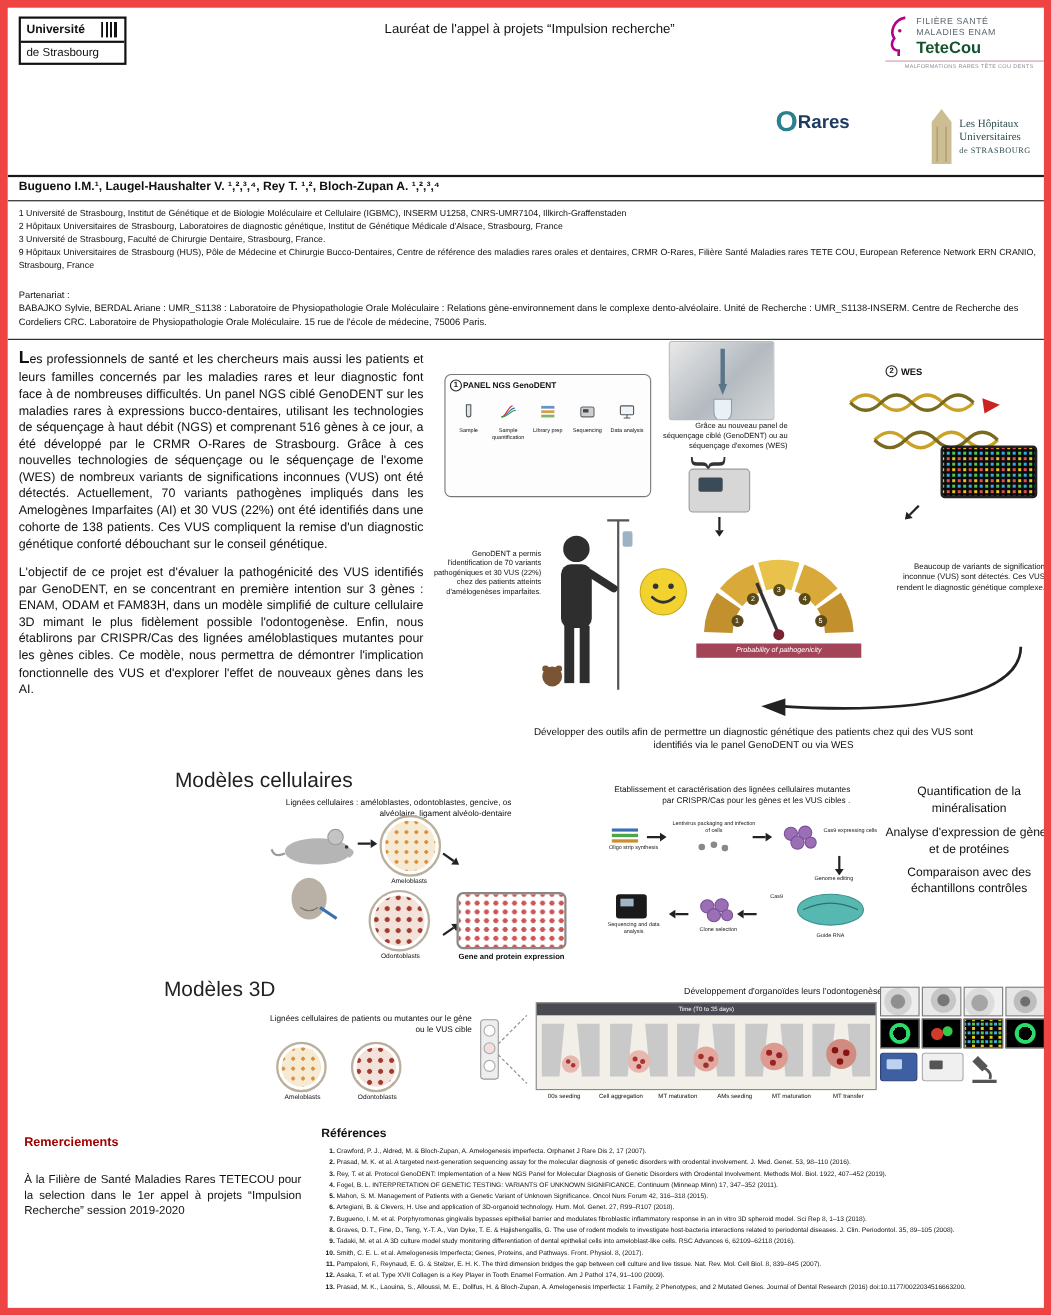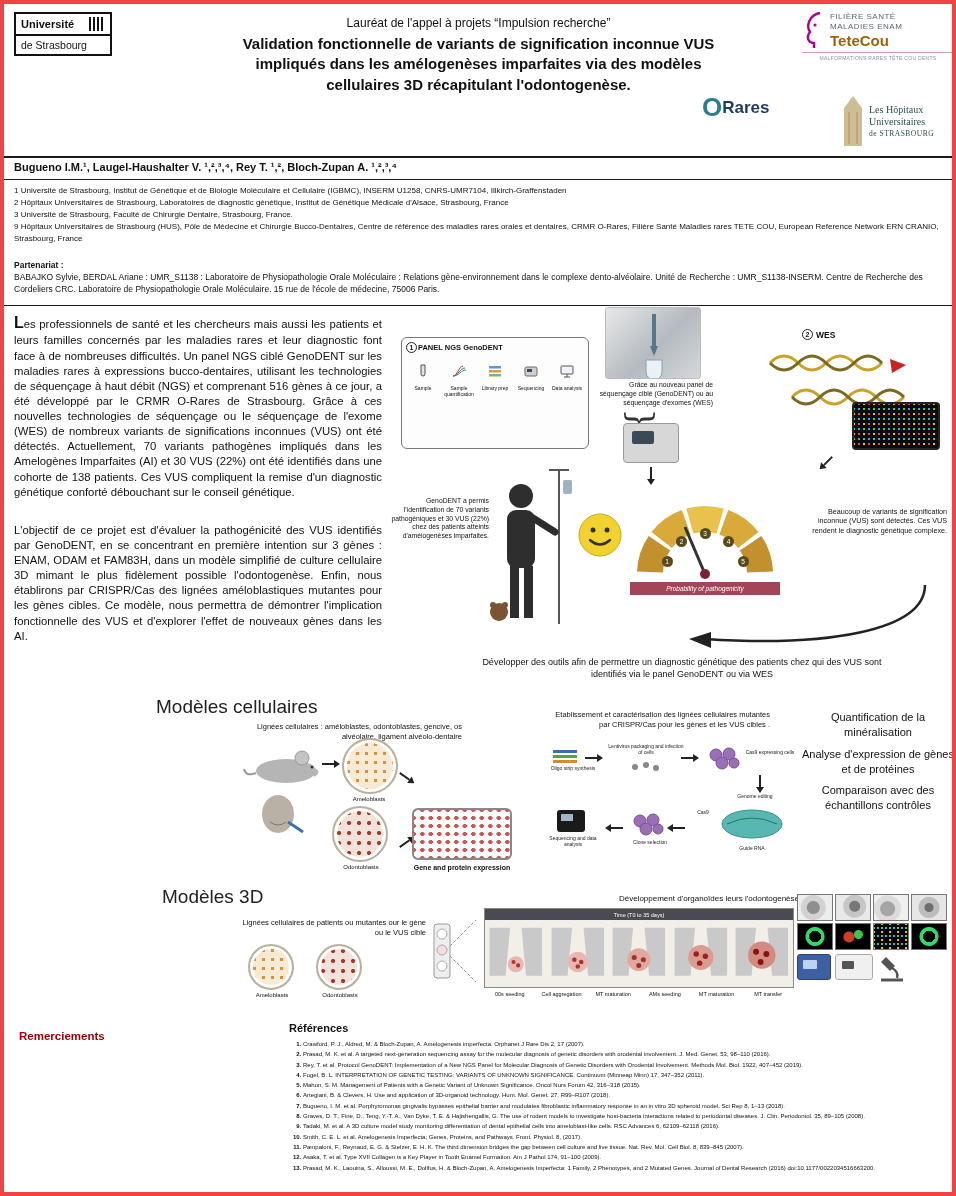--- a/index.html
+++ b/index.html
@@ -4,7 +4,7 @@
 <style>
 *{margin:0;padding:0;box-sizing:border-box}
 body{font-family:"Liberation Sans",sans-serif;color:#111;background:#fff}
-.poster{position:relative;width:956px;height:1196px;background:#fff;border:4px solid #ef4444;overflow:hidden}
+.poster{position:relative;width:956px;height:1196px;background:#fff;border:7px solid #ef4444;overflow:hidden}
 .abs{position:absolute}
 .rule{position:absolute;left:0;width:954px;background:#1a1a1a}
 .cap{font-size:6.8px;line-height:1.3;text-align:right;color:#111}

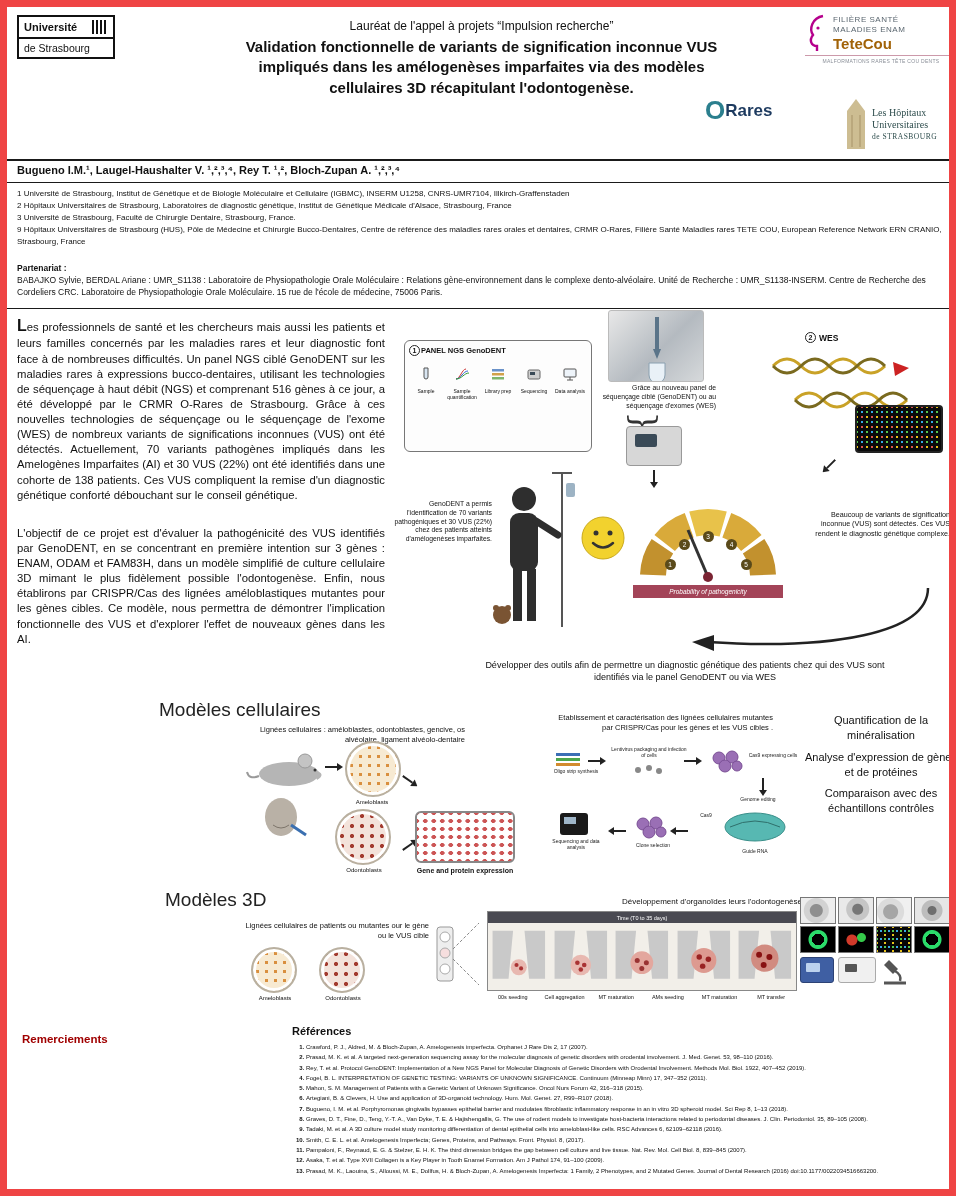--- a/index.html
+++ b/index.html
@@ -111,7 +111,6 @@
 
   <div class="abs titleblock">
     <div class="award">Lauréat de l'appel à projets “Impulsion recherche”</div>
-    <div class="maintitle">Validation fonctionnelle de variants de signification inconnue VUS impliqués dans les amélogenèses imparfaites via des modèles cellulaires 3D récapitulant l'odontogenèse.</div>
   </div>
 
   <div class="abs tetecou">

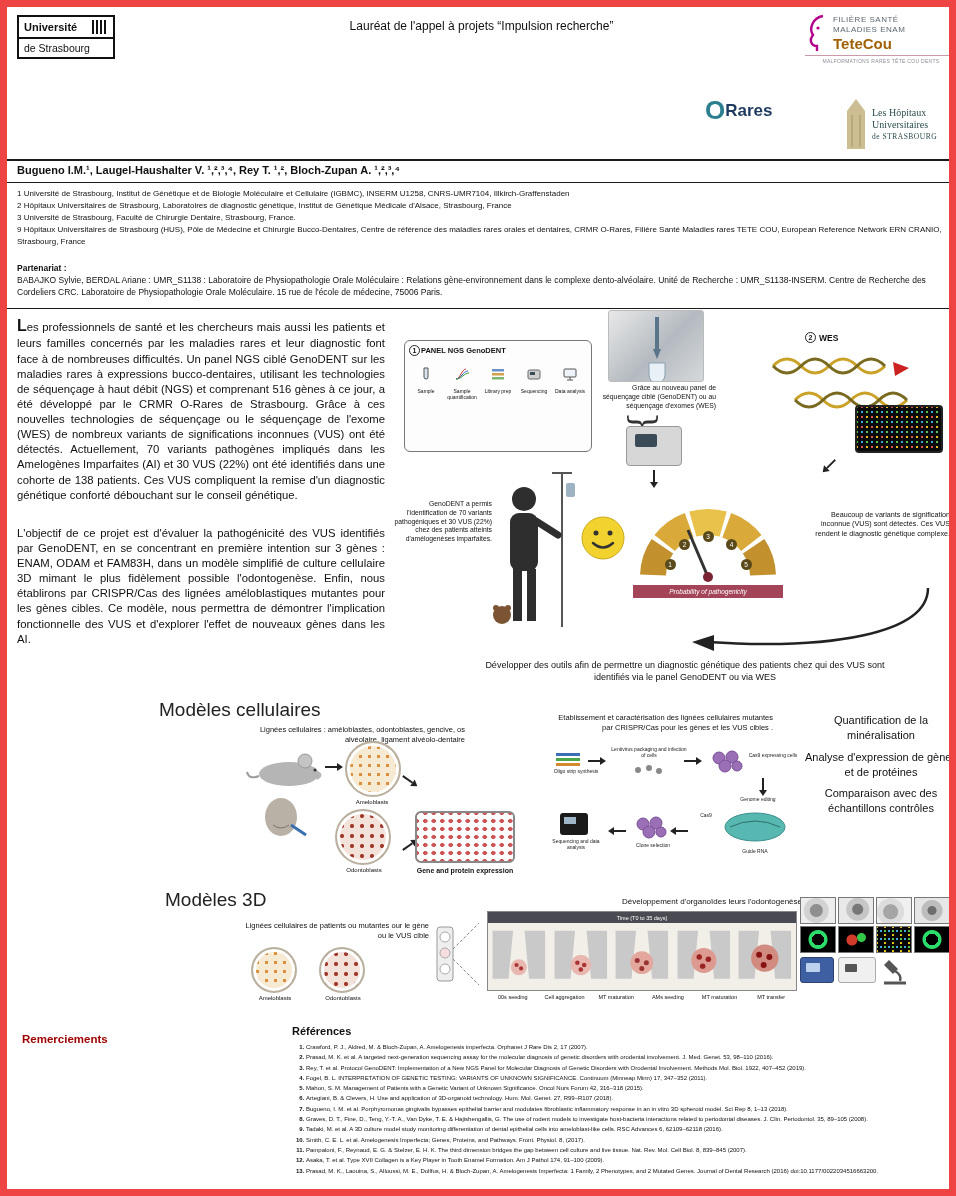--- a/index.html
+++ b/index.html
@@ -23,7 +23,7 @@
 .tetecou{left:798px;top:6px;width:152px}
 .tetecou .row{display:flex;gap:4px;align-items:center}
 .tetecou .l{font-size:8px;letter-spacing:.5px;color:#5b6770;line-height:1.25}
-.tetecou .name{font-size:15px;font-weight:bold;color:#a16207}
+.tetecou .name{font-size:15px;font-weight:bold;color:#14532d}
 .tetecou .sub{font-size:5px;color:#8a8f98;letter-spacing:.3px;border-top:1px solid #c9a; margin-top:2px;padding-top:2px;text-align:center}
 .orares{left:698px;top:88px;width:85px;display:flex;align-items:center}
 .orares .o{font-size:26px;font-weight:bold;color:#2b7f8e}

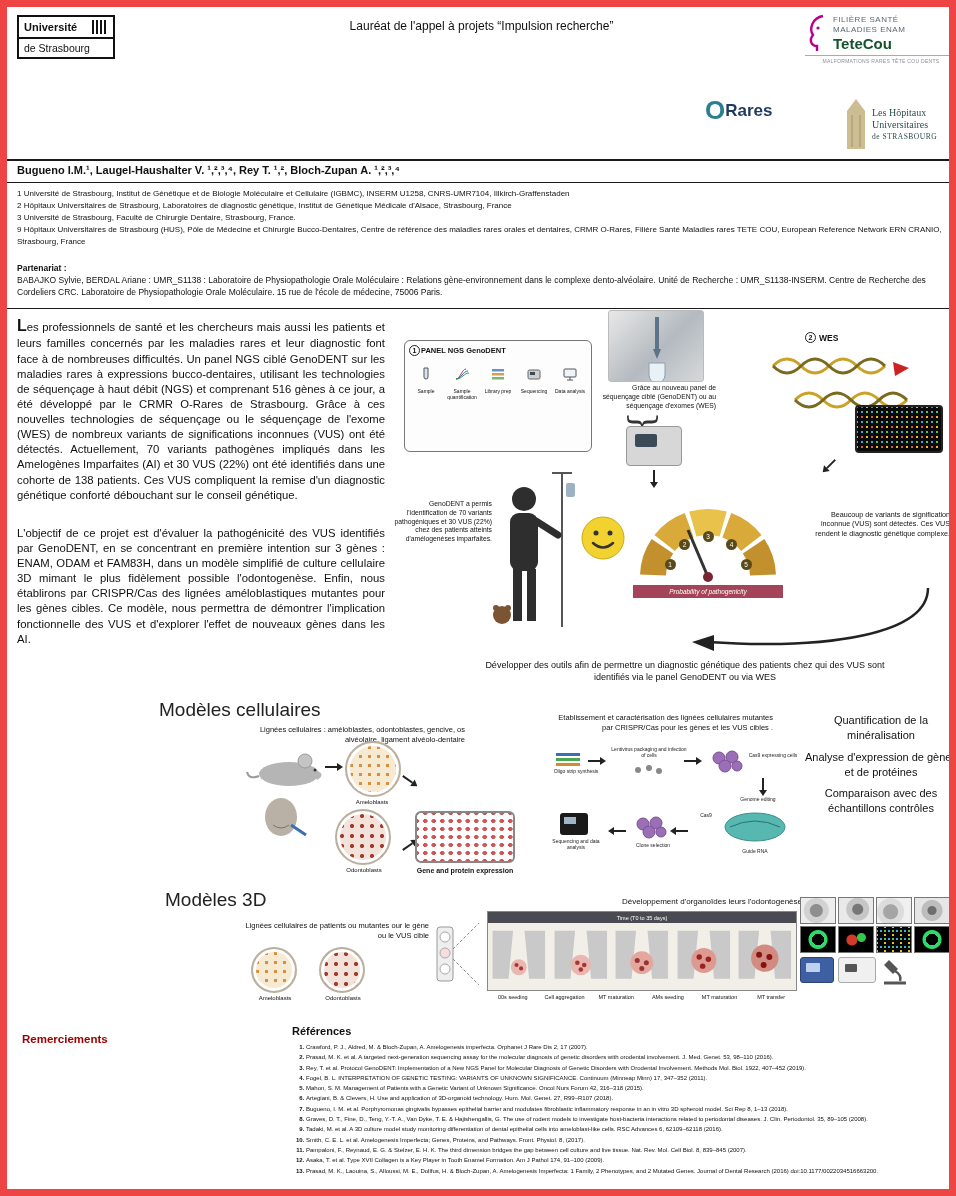--- a/index.html
+++ b/index.html
@@ -34,7 +34,7 @@
 
 .authors{left:10px;top:157px;font-size:11px;font-weight:bold}
 .affil{left:10px;top:181px;width:938px;font-size:8px;line-height:1.5}
-.partlabel{left:10px;top:256px;font-size:8.5px;font-weight:bold}
+.partlabel{left:10px;top:256px;font-size:8.5px;font-weight:normal}
 .parttext{left:10px;top:268px;width:938px;font-size:8.5px;line-height:1.4}
 .intro{left:10px;top:308px;width:368px;font-size:11.3px;line-height:1.34;text-align:justify}
 .intro .p2{margin-top:23px}

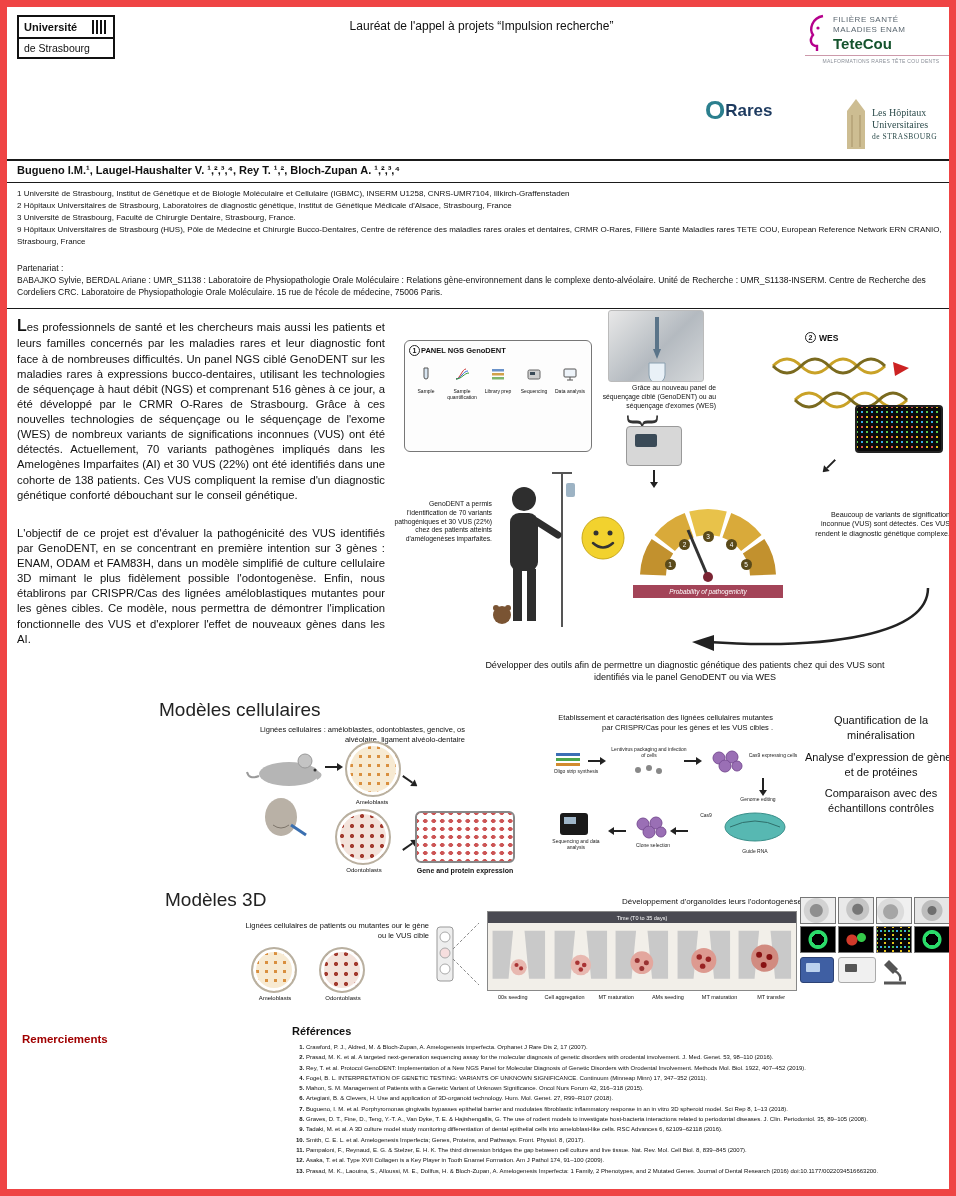--- a/index.html
+++ b/index.html
@@ -37,7 +37,7 @@
 .partlabel{left:10px;top:256px;font-size:8.5px;font-weight:normal}
 .parttext{left:10px;top:268px;width:938px;font-size:8.5px;line-height:1.4}
 .intro{left:10px;top:308px;width:368px;font-size:11.3px;line-height:1.34;text-align:justify}
-.intro .p2{margin-top:23px}
+.intro .p2{margin-top:11px}
 .dropcap::first-letter{font-size:16px;font-weight:bold}
 
 .fig{left:383px;top:303px;width:570px;height:382px}

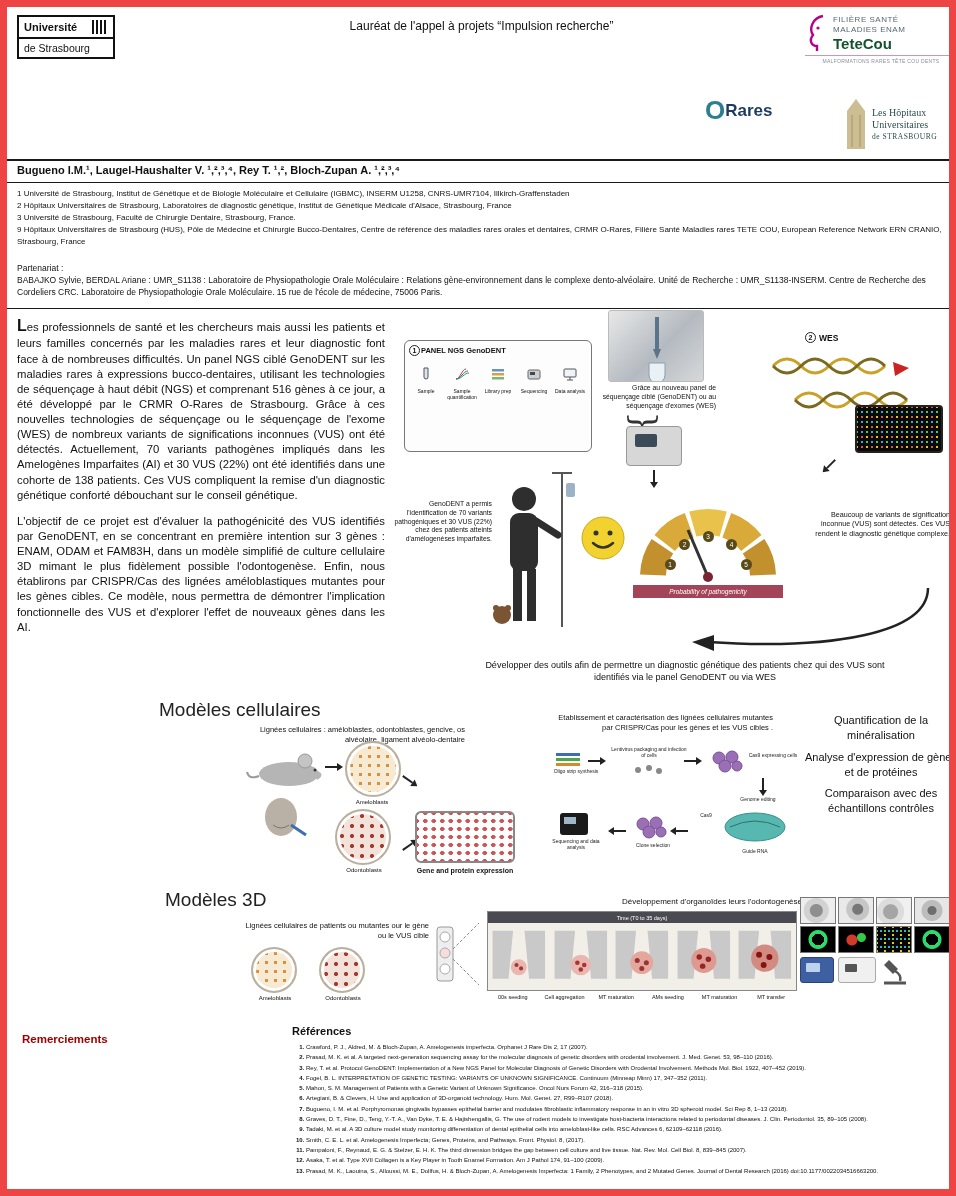--- a/index.html
+++ b/index.html
@@ -419,7 +419,7 @@
   </div>
 
   <div class="abs m3d">
-    <div class="abs secheading" style="left:158px;top:2px">Modèles 3D</div>
+    <div class="abs secheading" style="left:142px;top:2px">Modèles 3D</div>
     <div class="abs cap" style="left:515px;top:10px;width:280px;font-size:8px">Développement d'organoïdes leurs l'odontogenèse</div>
     <div class="abs cap" style="left:232px;top:34px;width:190px;font-size:7.5px">Lignées cellulaires de patients ou mutantes our le gène ou le VUS cible</div>
 

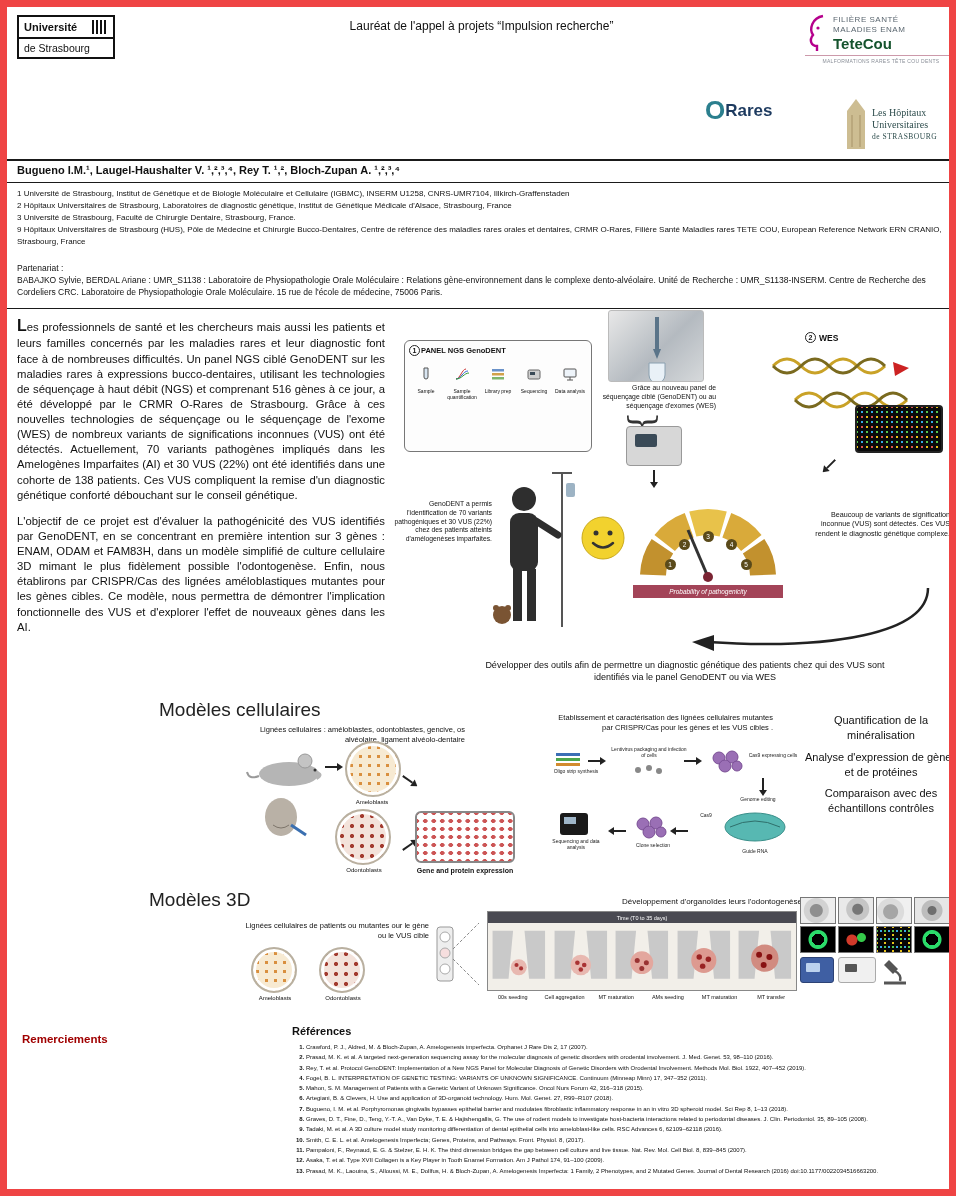--- a/index.html
+++ b/index.html
@@ -509,6 +509,7 @@
   </div>
 
   <div class="abs remhead">Remerciements</div>
+  <div class="abs remtext">À la Filière de Santé Maladies Rares TETECOU pour la selection dans le 1er appel à projets “Impulsion Recherche” session 2019-2020</div>
 
   <div class="abs refhead">Références</div>
   <ol class="abs reflist">

